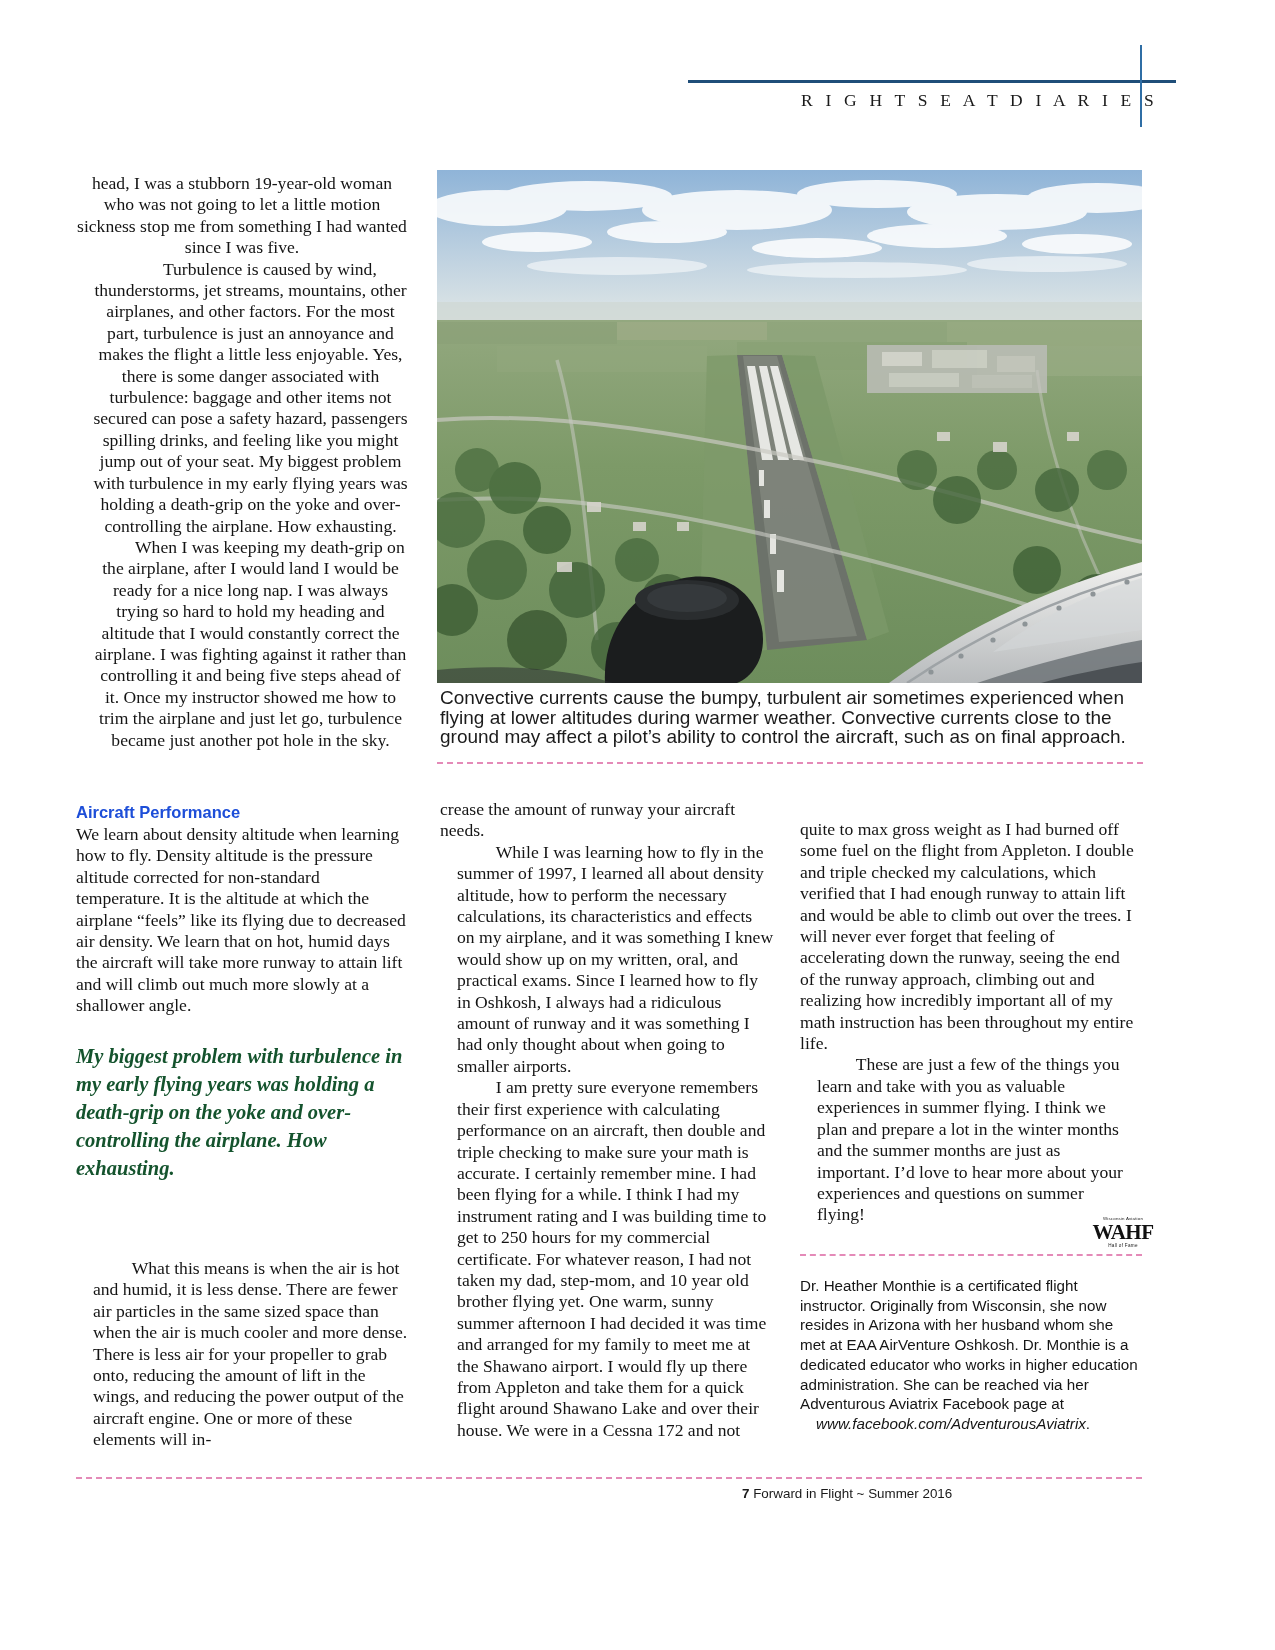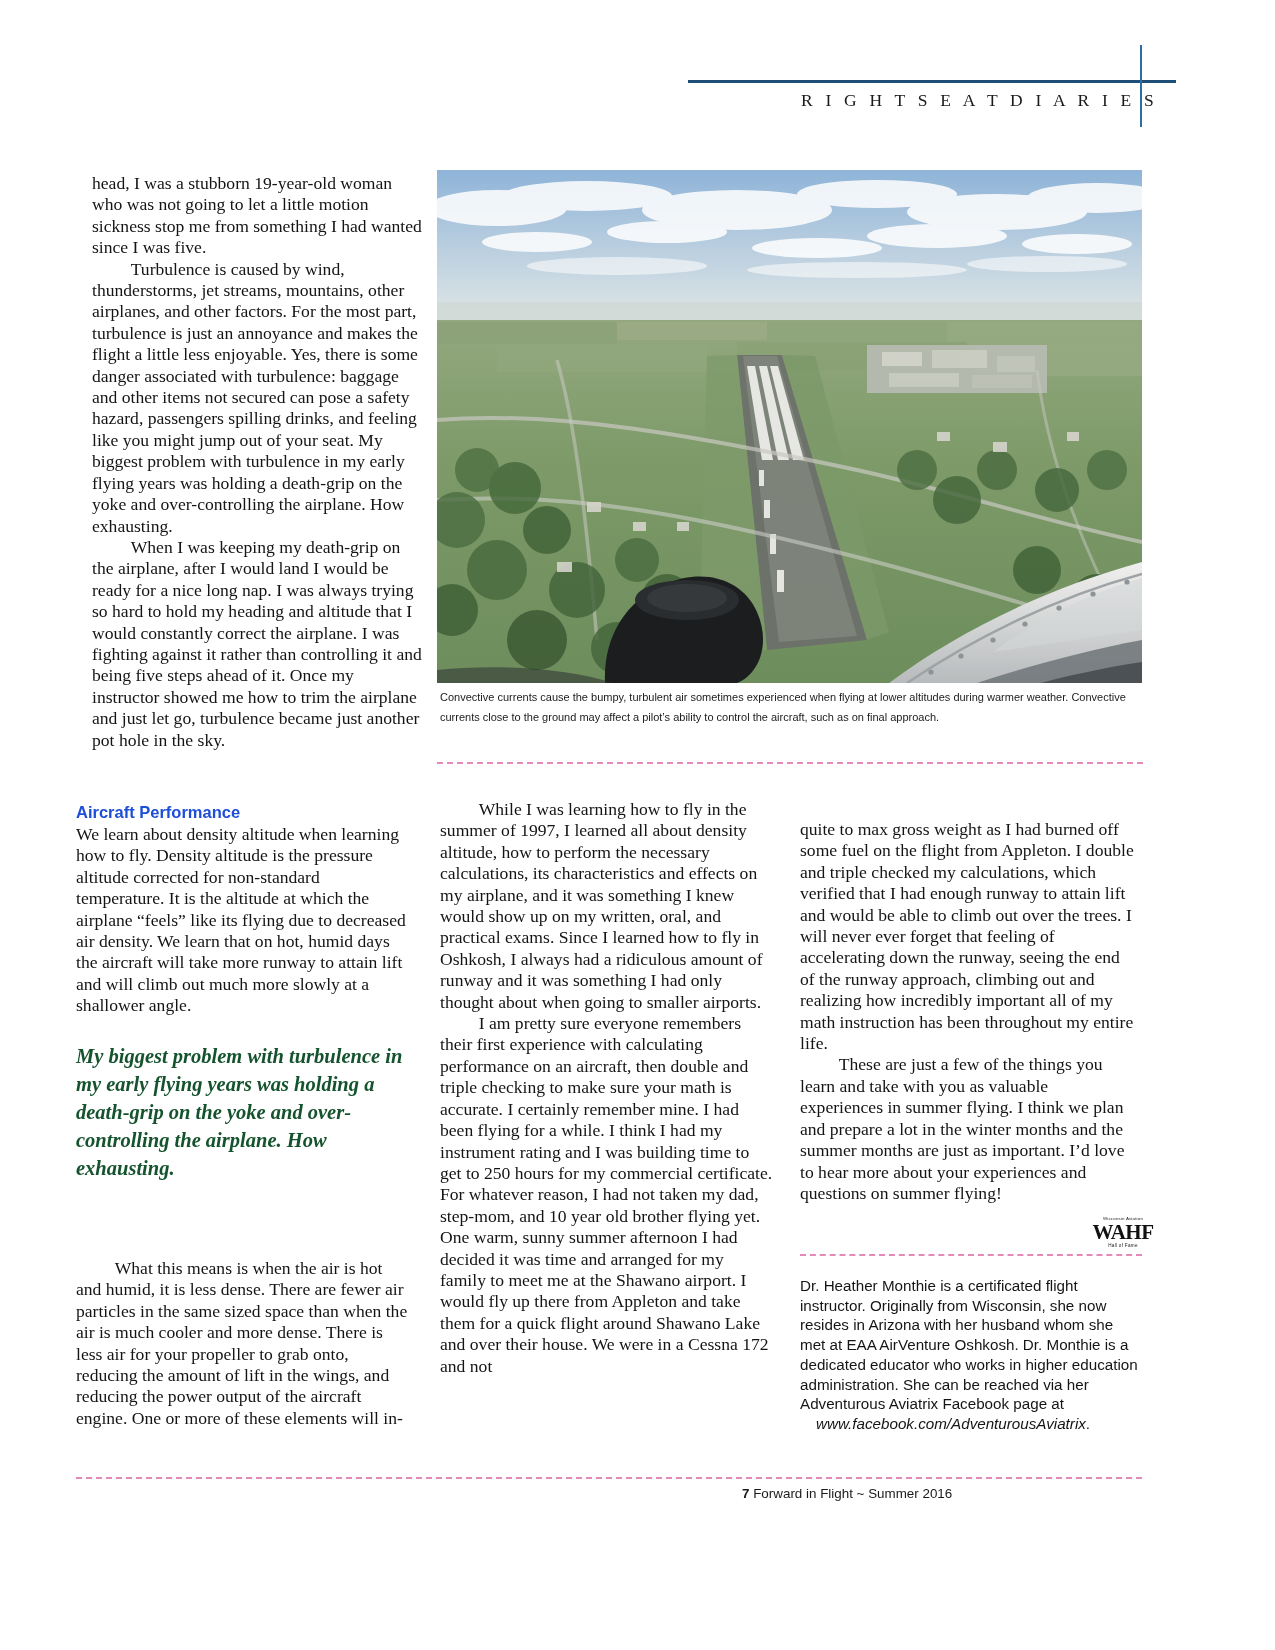--- a/index.html
+++ b/index.html
@@ -35,7 +35,7 @@
   .col p { margin: 0; }
   .col p.ind { text-indent: 2.2em; }
 
-  #col-left-top  { left: 92px;  top: 173px; width: 332px; }
+  #col-left-top  { left: 76px;  top: 173px; width: 332px; text-align: center; }
   #col-left-mid  { left: 76px;  top: 802px; width: 332px; }
   #col-left-bot  { left: 76px;  top: 1258px; width: 332px; }
   #col-mid       { left: 440px; top: 799px; width: 334px; }

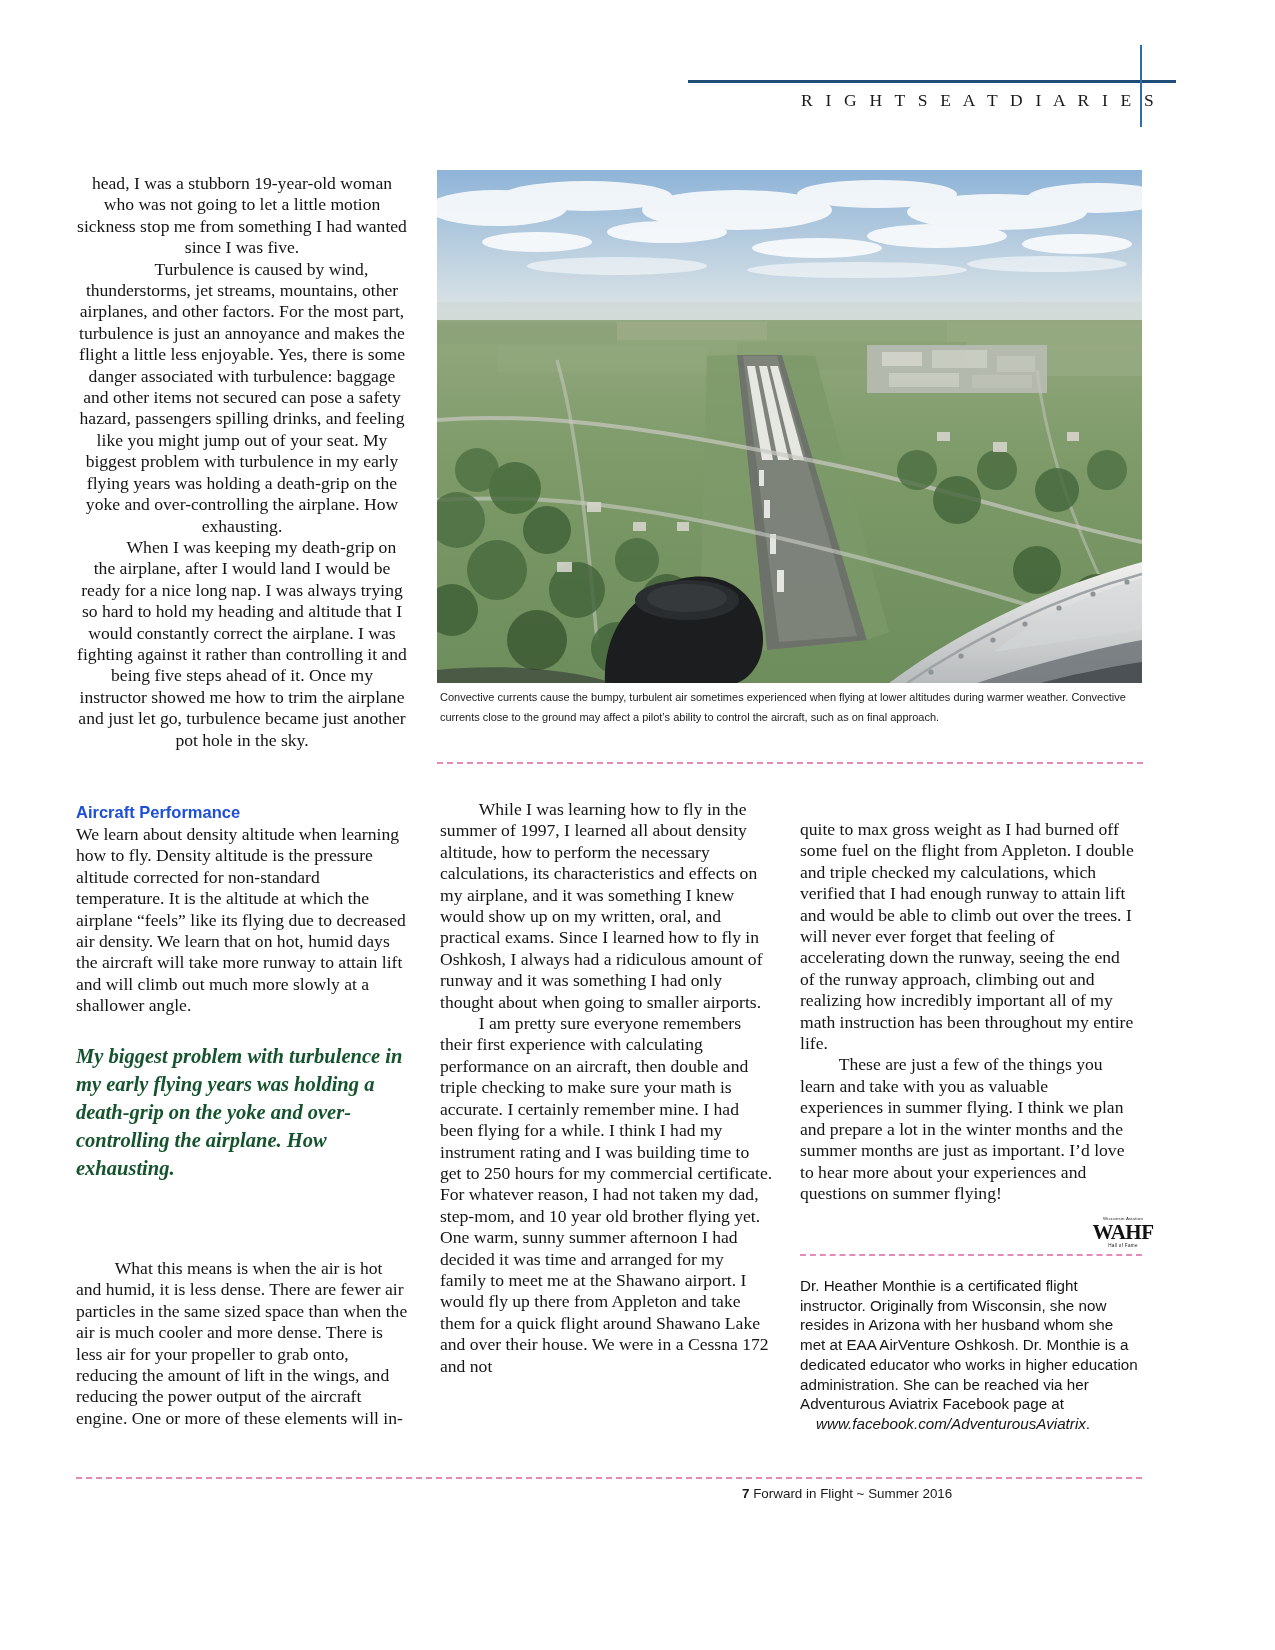--- a/index.html
+++ b/index.html
@@ -33,7 +33,7 @@
   .col { position: absolute; font-size: 17.6px; line-height: 21.4px; color: #141414;
          text-align: left; }
   .col p { margin: 0; }
-  .col p.ind { text-indent: 2.2em; }
+  .col p.ind { text-indent: 2.2em; margin-left: 17px; }
 
   #col-left-top  { left: 76px;  top: 173px; width: 332px; text-align: center; }
   #col-left-mid  { left: 76px;  top: 802px; width: 332px; }

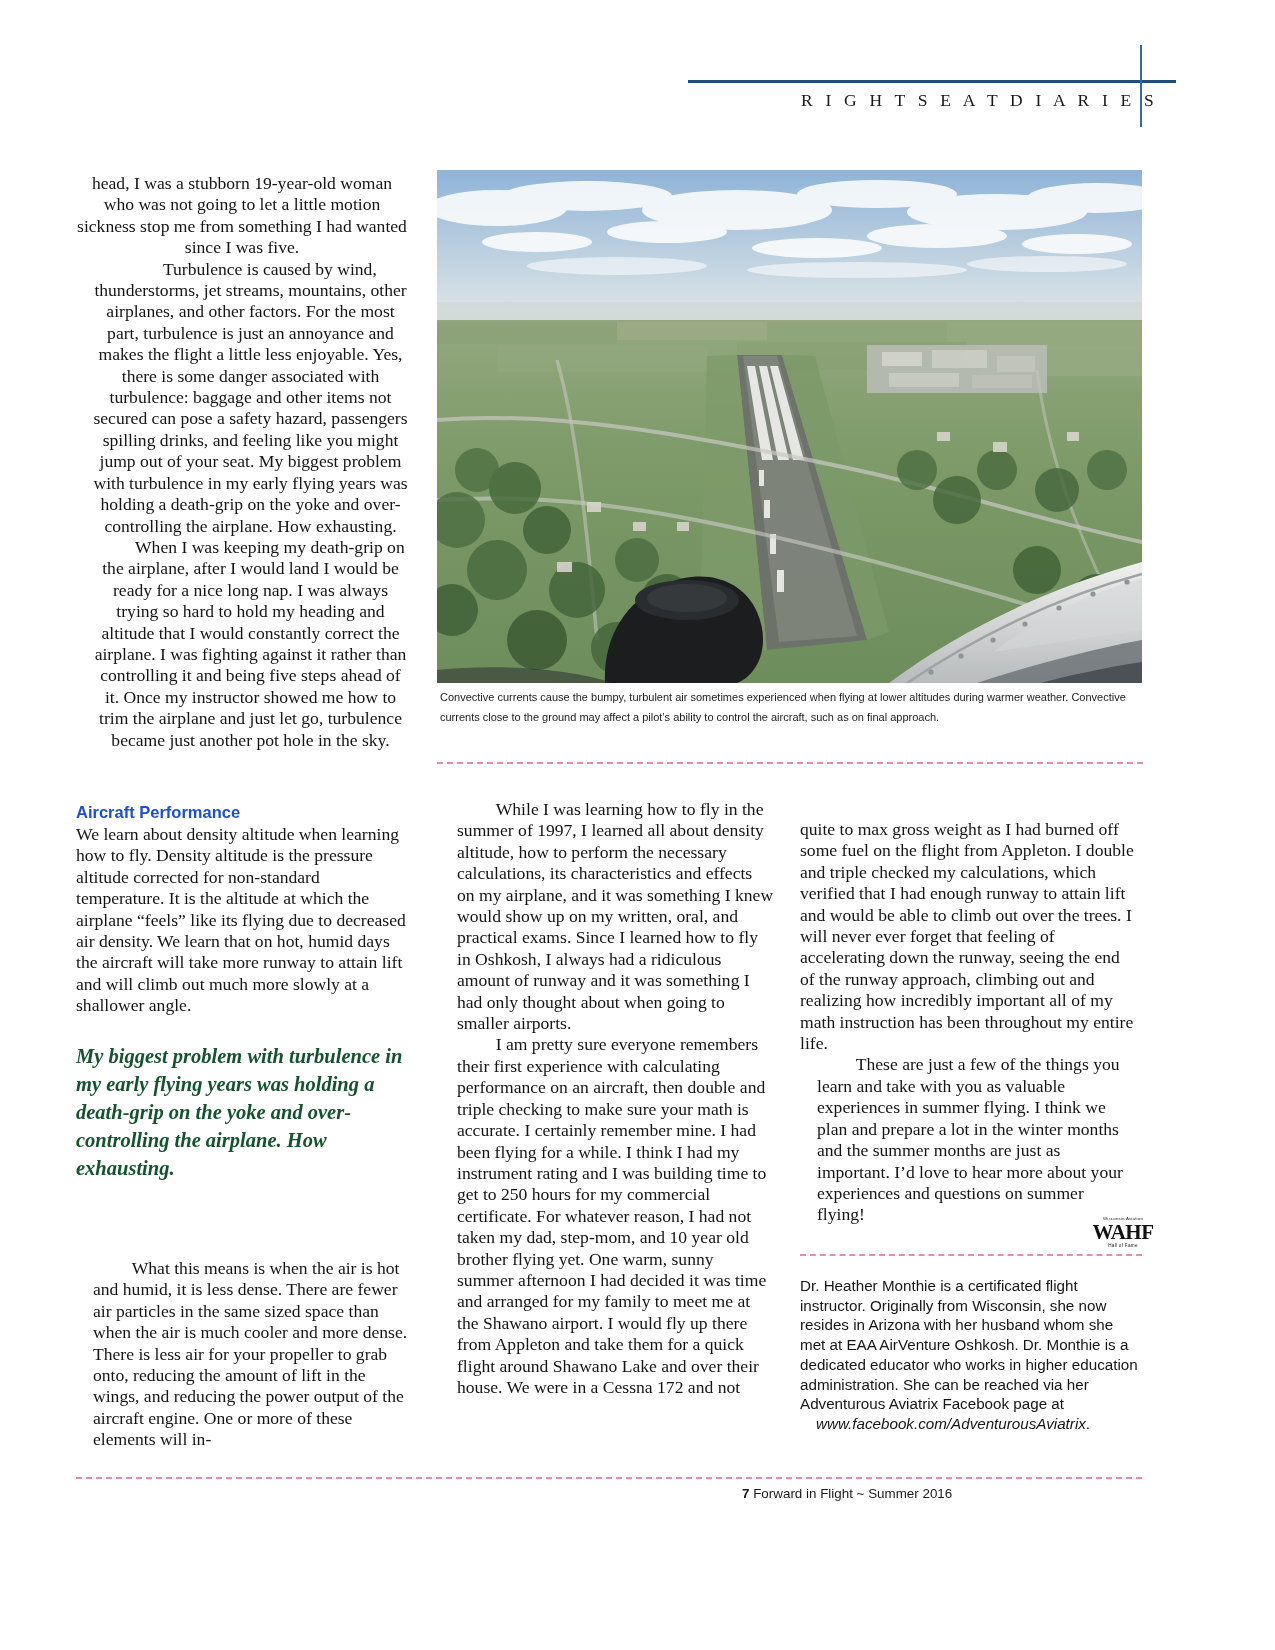--- a/index.html
+++ b/index.html
@@ -67,7 +67,7 @@
   .caption {
     position: absolute; left: 440px; top: 688px; width: 700px;
     font-family: "Liberation Sans", sans-serif;
-    font-size: 11px; line-height: 19.6px; color: #1b1b1b;
+    font-size: 19px; line-height: 19.6px; color: #1b1b1b;
   }
 
   

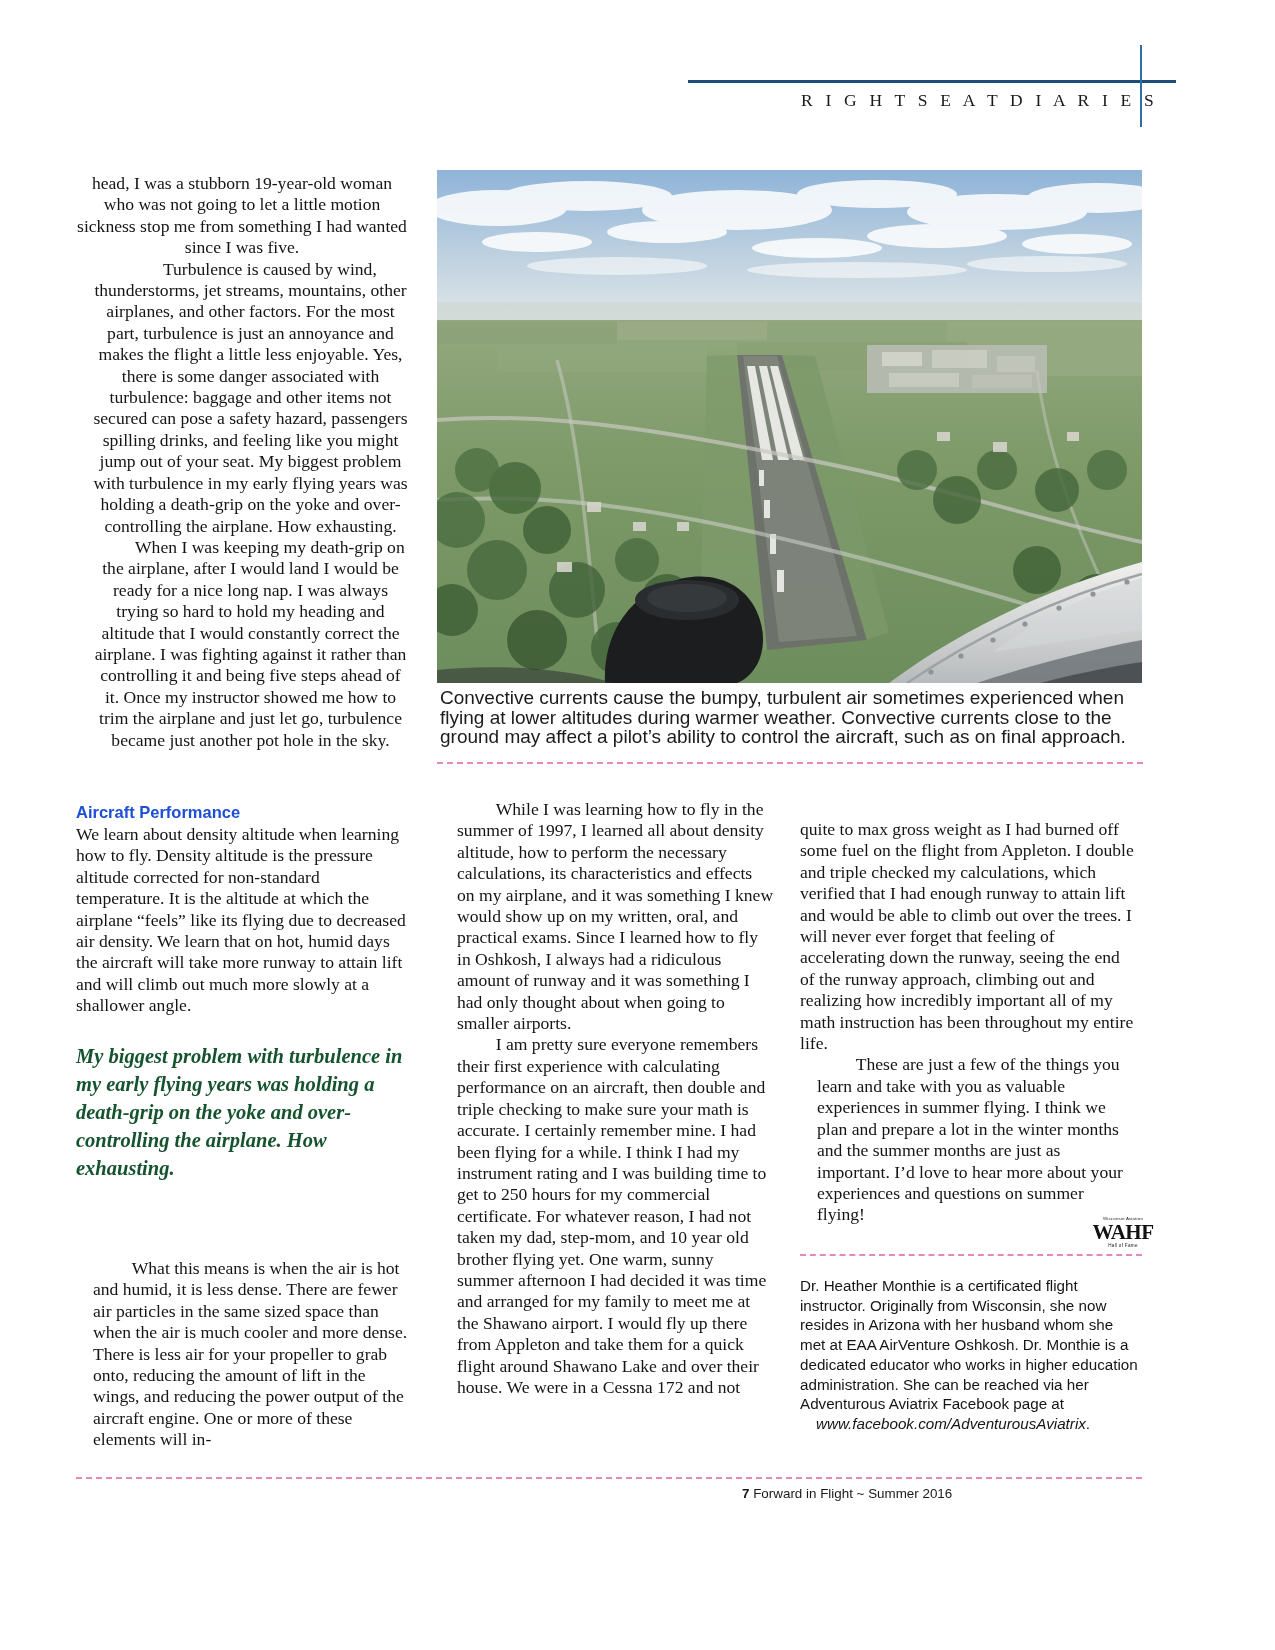--- a/index.html
+++ b/index.html
@@ -295,6 +295,7 @@
   </div>
 
   <div class="col" id="col-mid">
+    <p>crease the amount of runway your aircraft needs.</p>
     <p class="ind">While I was learning how to fly in the summer of 1997, I learned all about density altitude, how to perform the necessary calculations, its characteristics and effects on my airplane, and it was something I knew would show up on my written, oral, and practical exams. Since I learned how to fly in Oshkosh, I always had a ridiculous amount of runway and it was something I had only thought about when going to smaller airports.</p>
     <p class="ind">I am pretty sure everyone remembers their first experience with calculating performance on an aircraft, then double and triple checking to make sure your math is accurate. I certainly remember mine. I had been flying for a while. I think I had my instrument rating and I was building time to get to 250 hours for my commercial certificate. For whatever reason, I had not taken my dad, step-mom, and 10 year old brother flying yet. One warm, sunny summer afternoon I had decided it was time and arranged for my family to meet me at the Shawano airport. I would fly up there from Appleton and take them for a quick flight around Shawano Lake and over their house. We were in a Cessna 172 and not</p>
   </div>

